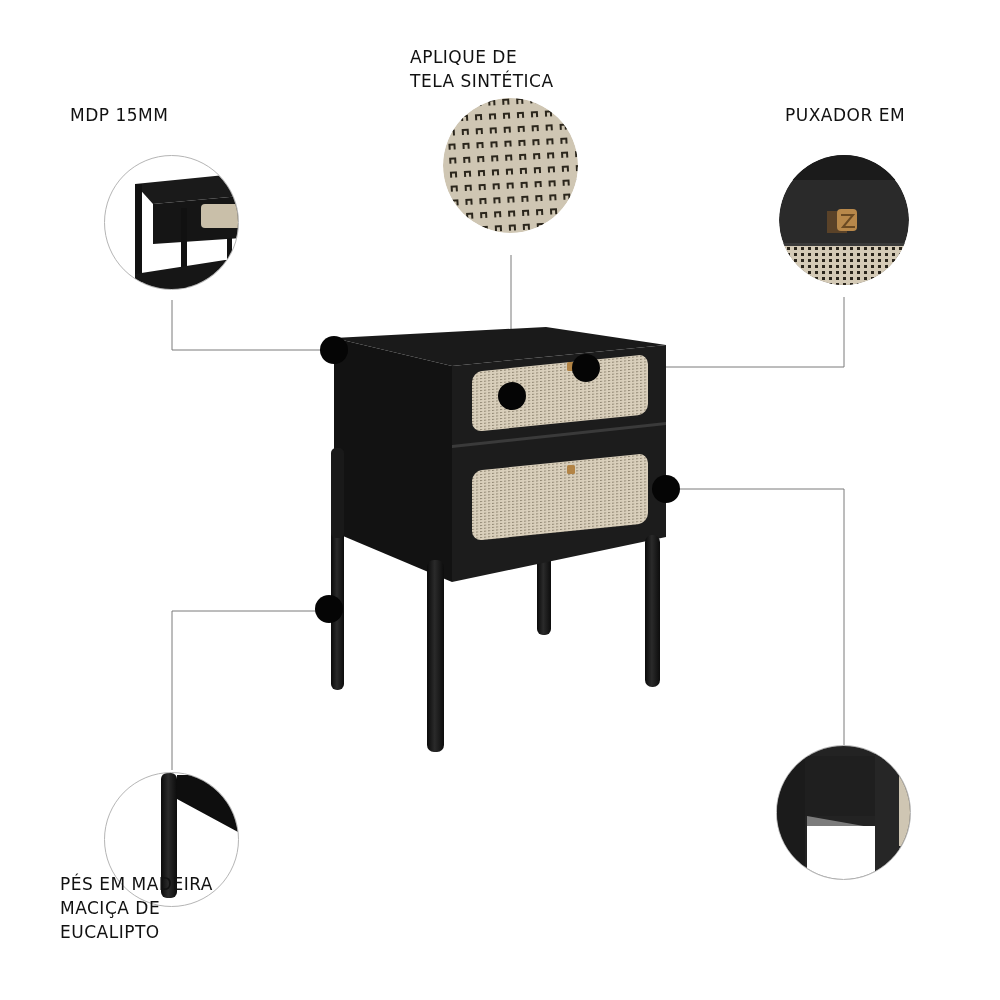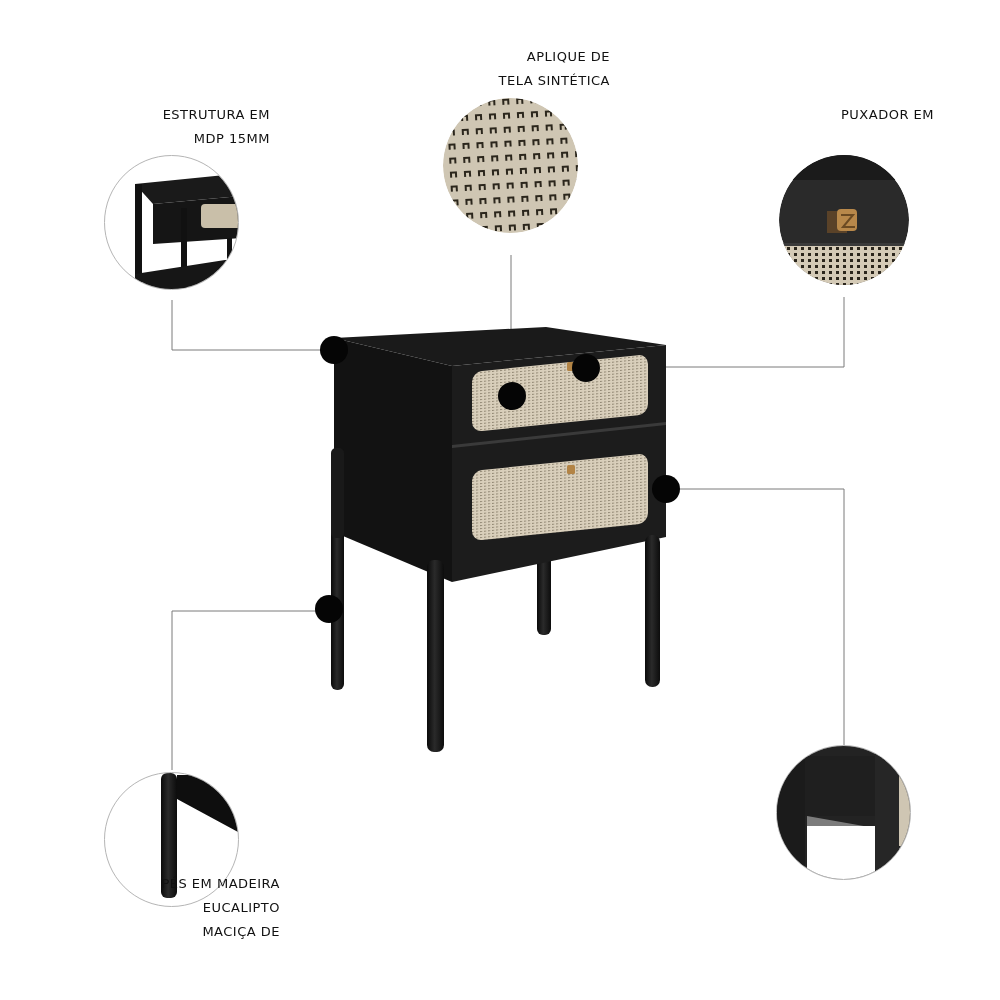--- a/index.html
+++ b/index.html
@@ -5,7 +5,7 @@
   html, body { margin: 0; padding: 0; background: #ffffff; }
   body { width: 1000px; height: 1000px; position: relative; overflow: hidden;
          font-family: "DejaVu Sans", sans-serif; }
-  .label { position: absolute; text-align: right; color: #111; font-size: 13px;
+  .label { position: absolute; text-align: left; color: #111; font-size: 17px;
            line-height: 24px; letter-spacing: 0.5px; text-transform: uppercase;
            font-family: "DejaVu Sans", sans-serif; }
   .label div { white-space: nowrap; }

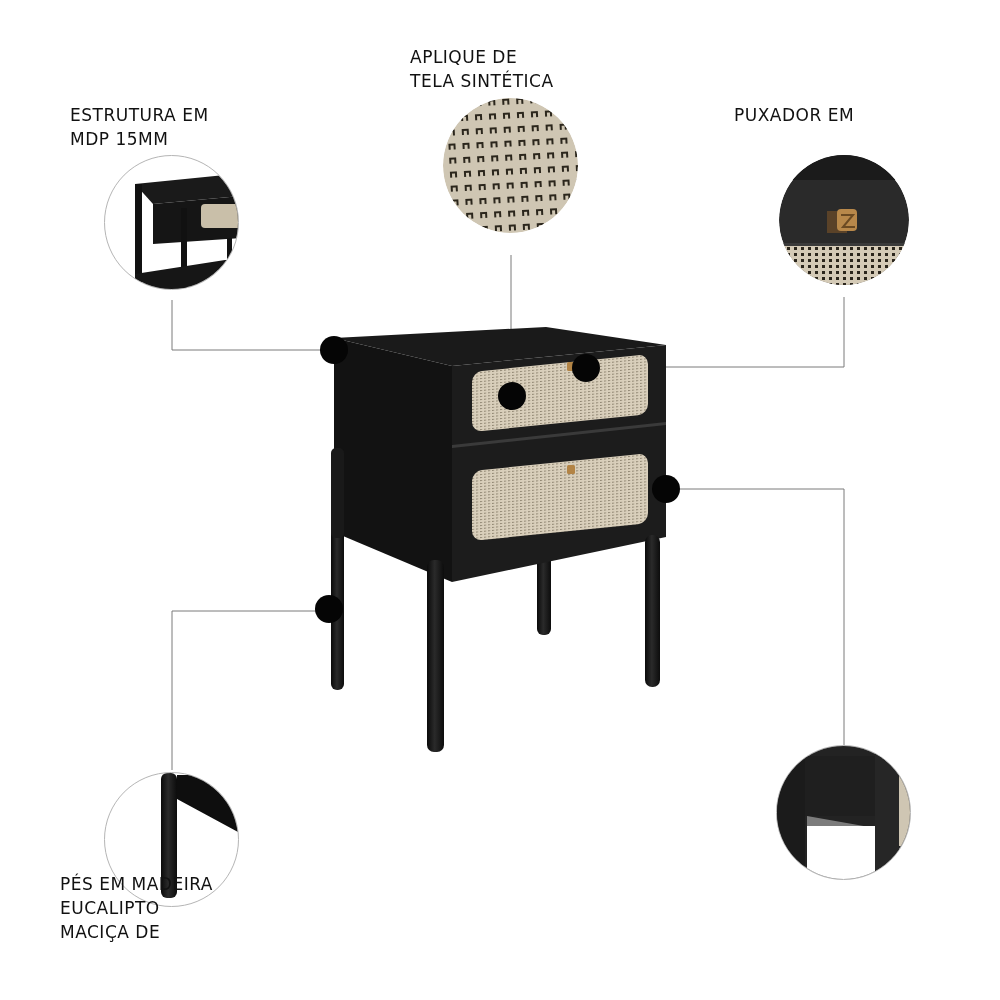--- a/index.html
+++ b/index.html
@@ -129,7 +129,6 @@
 </div>
 
 <div class="label" style="left:70px;top:103px;width:200px;">
-  <div>ESTRUTURA EM</div>
   <div>MDP 15MM</div>
 </div>
 <div class="label" style="left:410px;top:45px;width:200px;">

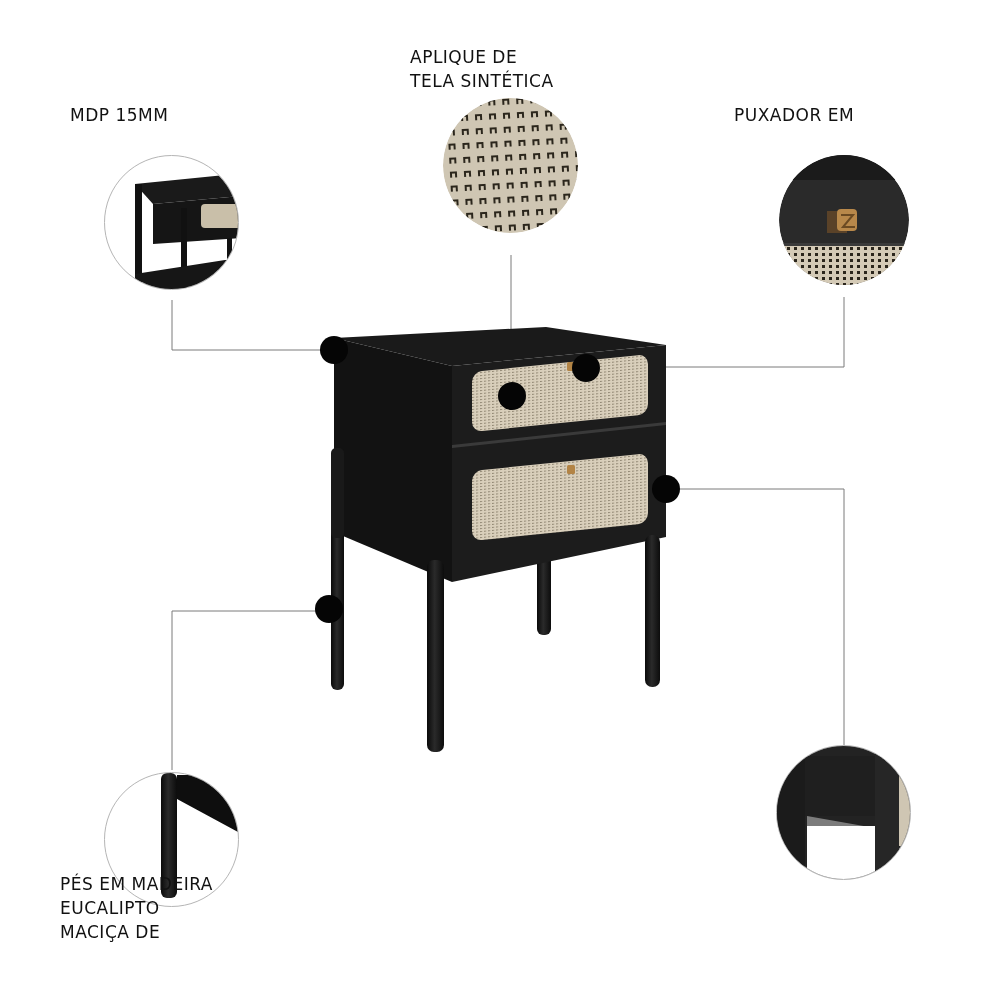--- a/index.html
+++ b/index.html
@@ -135,7 +135,7 @@
   <div>APLIQUE DE</div>
   <div>TELA SINTÉTICA</div>
 </div>
-<div class="label" style="left:734px;top:103px;width:200px;">
+<div class="label" style="left:785px;top:103px;width:200px;">
   <div>PUXADOR EM</div>
 </div>
 <div class="label" style="left:60px;top:872px;width:220px;">

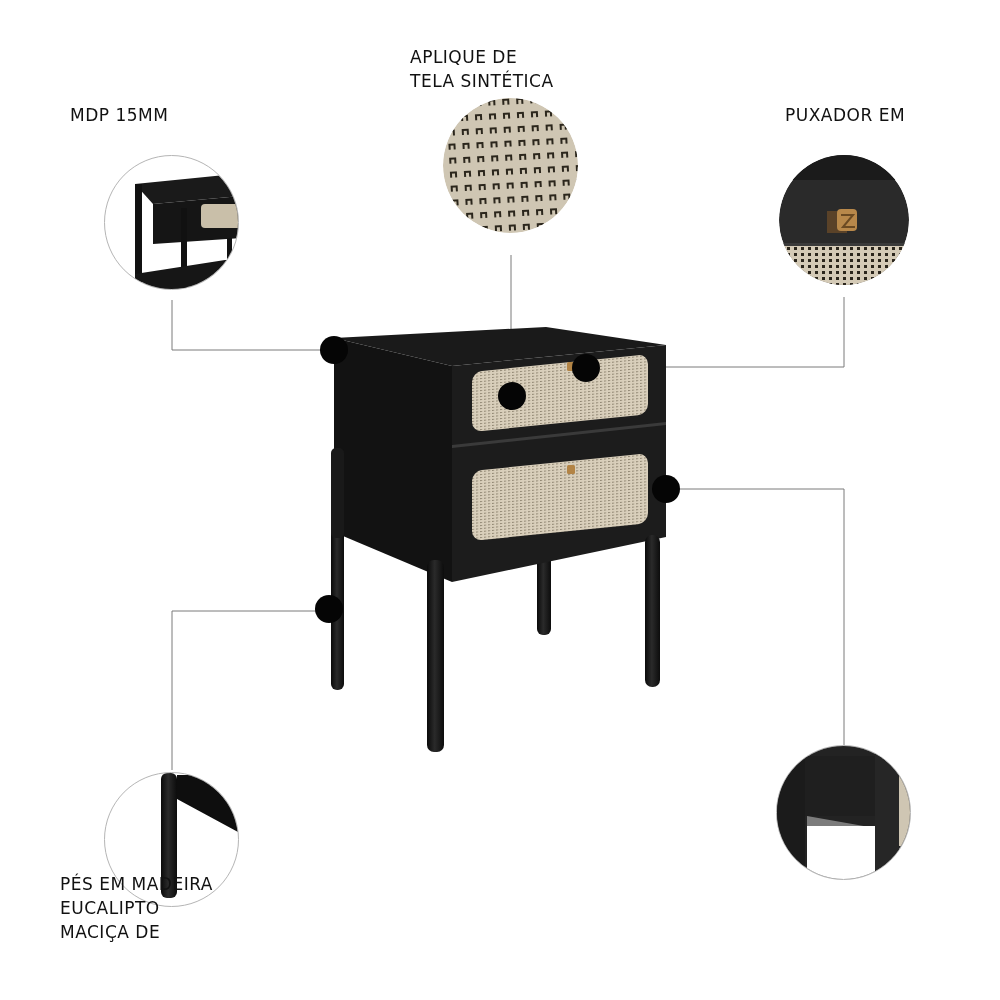--- a/index.html
+++ b/index.html
@@ -140,8 +140,8 @@
 </div>
 <div class="label" style="left:60px;top:872px;width:220px;">
   <div>PÉS EM MADEIRA</div>
+  <div>MACIÇA DE</div>
   <div>EUCALIPTO</div>
-  <div>MACIÇA DE</div>
 </div>
 <div class="label" style="left:740px;top:886px;width:200px;">
 </div>

